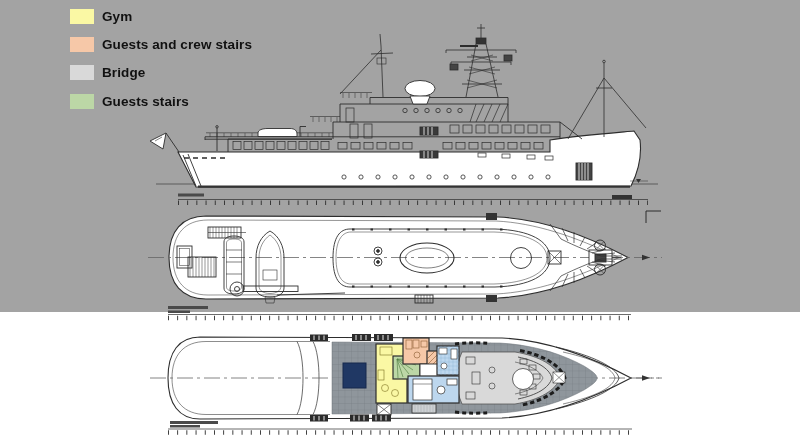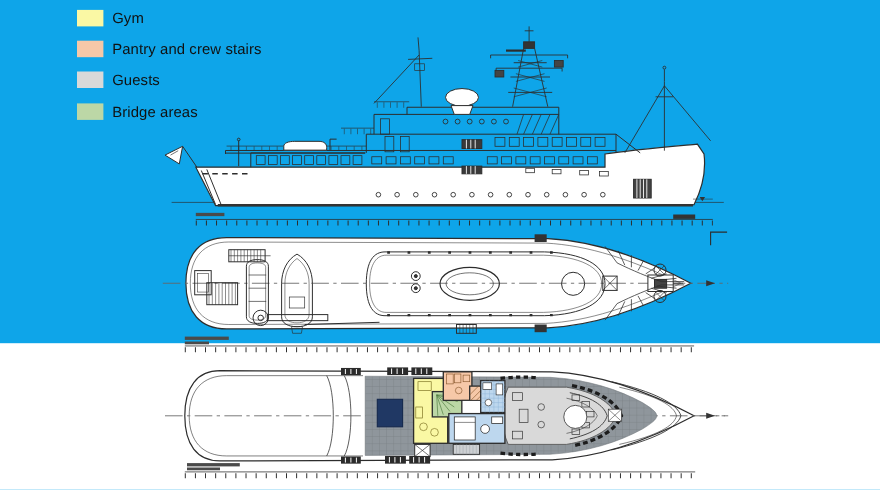--- a/index.html
+++ b/index.html
@@ -4,7 +4,7 @@
 <style>
   html,body{margin:0;padding:0;background:#fff;width:800px;height:445px;overflow:hidden;
     font-family:"Liberation Sans","DejaVu Sans",sans-serif;}
-  .stage{position:relative;width:800px;height:312px;background:#0ea5e9;}
+  .stage{position:relative;width:800px;height:312px;background:#a3a3a3;font-weight:bold;}
   .drawing-svg{position:absolute;left:0;top:0;}
   .legend{position:absolute;left:70px;top:2px;z-index:5;}
   .legend-row{display:flex;align-items:center;height:28.4px;}

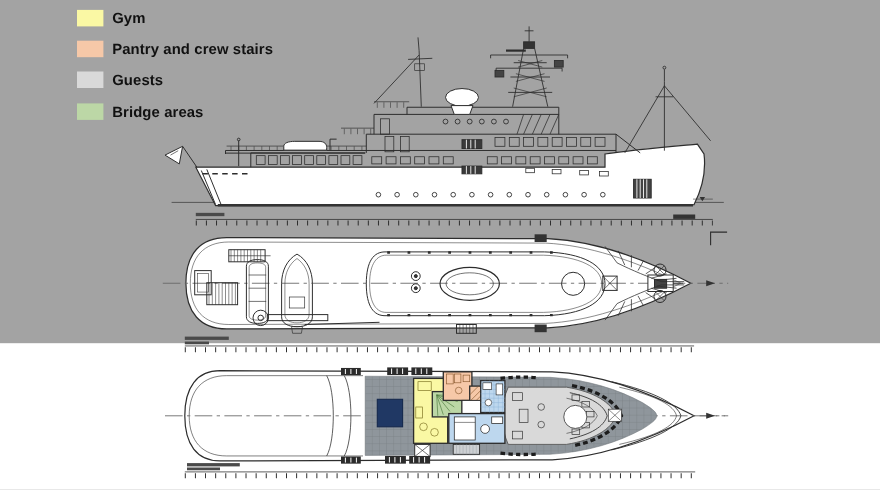--- a/index.html
+++ b/index.html
@@ -23,7 +23,7 @@
     </div>
     <div class="legend-row">
       <span class="swatch" style="background-color: rgb(246, 200, 168);"></span>
-      <span class="legend-label">Pantry and crew stairs</span>
+      <span class="legend-label">Guests and crew stairs</span>
     </div>
     <div class="legend-row">
       <span class="swatch" style="background-color: rgb(217, 217, 217);"></span>

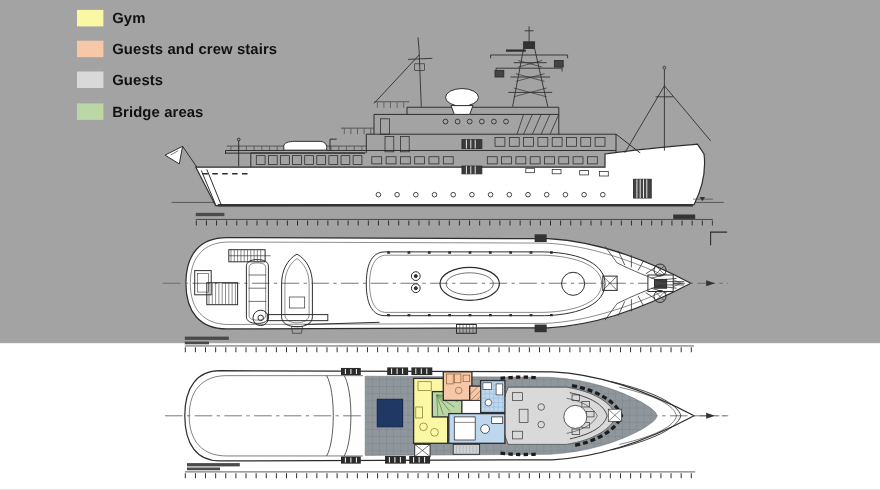--- a/index.html
+++ b/index.html
@@ -27,7 +27,7 @@
     </div>
     <div class="legend-row">
       <span class="swatch" style="background-color: rgb(217, 217, 217);"></span>
-      <span class="legend-label">Guests</span>
+      <span class="legend-label">Bridge</span>
     </div>
     <div class="legend-row">
       <span class="swatch" style="background-color: rgb(188, 215, 166);"></span>

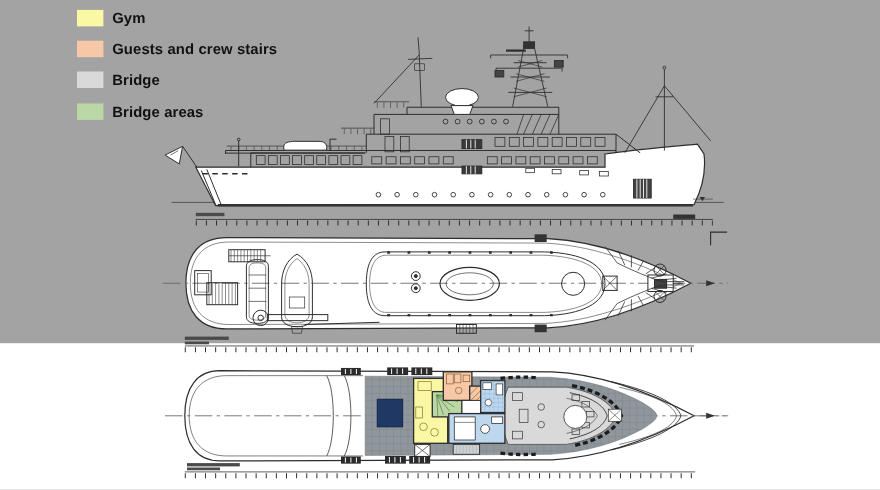--- a/index.html
+++ b/index.html
@@ -31,7 +31,7 @@
     </div>
     <div class="legend-row">
       <span class="swatch" style="background-color: rgb(188, 215, 166);"></span>
-      <span class="legend-label">Bridge areas</span>
+      <span class="legend-label">Guests stairs</span>
     </div>
   </div>
 

